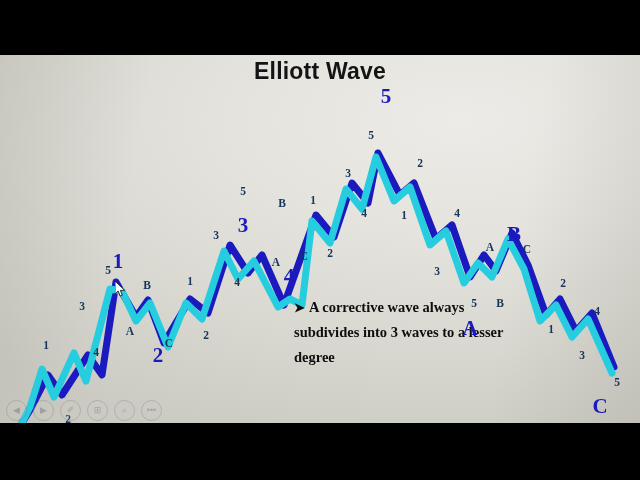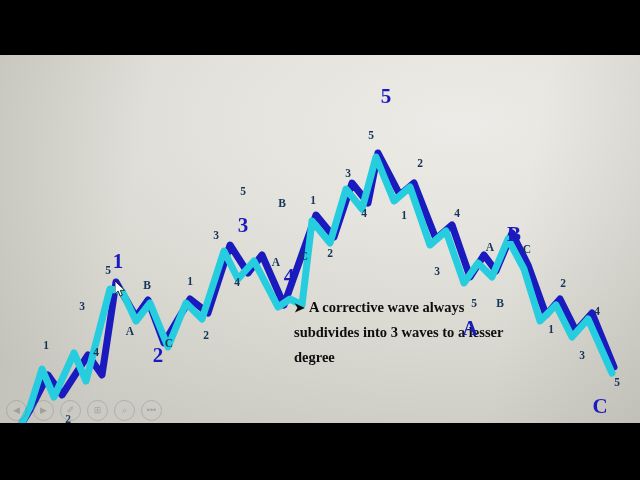--- a/index.html
+++ b/index.html
@@ -146,6 +146,7 @@
 
   <div id="slide">
 
+    <div id="title">Elliott Wave</div>
 
     <svg id="wave-svg" viewBox="0 0 640 368" preserveAspectRatio="none" aria-hidden="true">
         <polyline points="22,368 30,355 48,320 62,340 88,300 102,320 116,227 136,262 148,245 164,288 190,244 208,258 230,190 248,218 262,200 284,250 316,160 334,182 352,128 368,148 378,98 400,140 414,128 436,184 452,170 470,222 484,200 496,216 512,178 528,210 546,260 560,244 576,276 592,258 614,312" fill="none" stroke="#1A1ABE" stroke-width="7" stroke-linejoin="round" stroke-linecap="round"></polyline>

